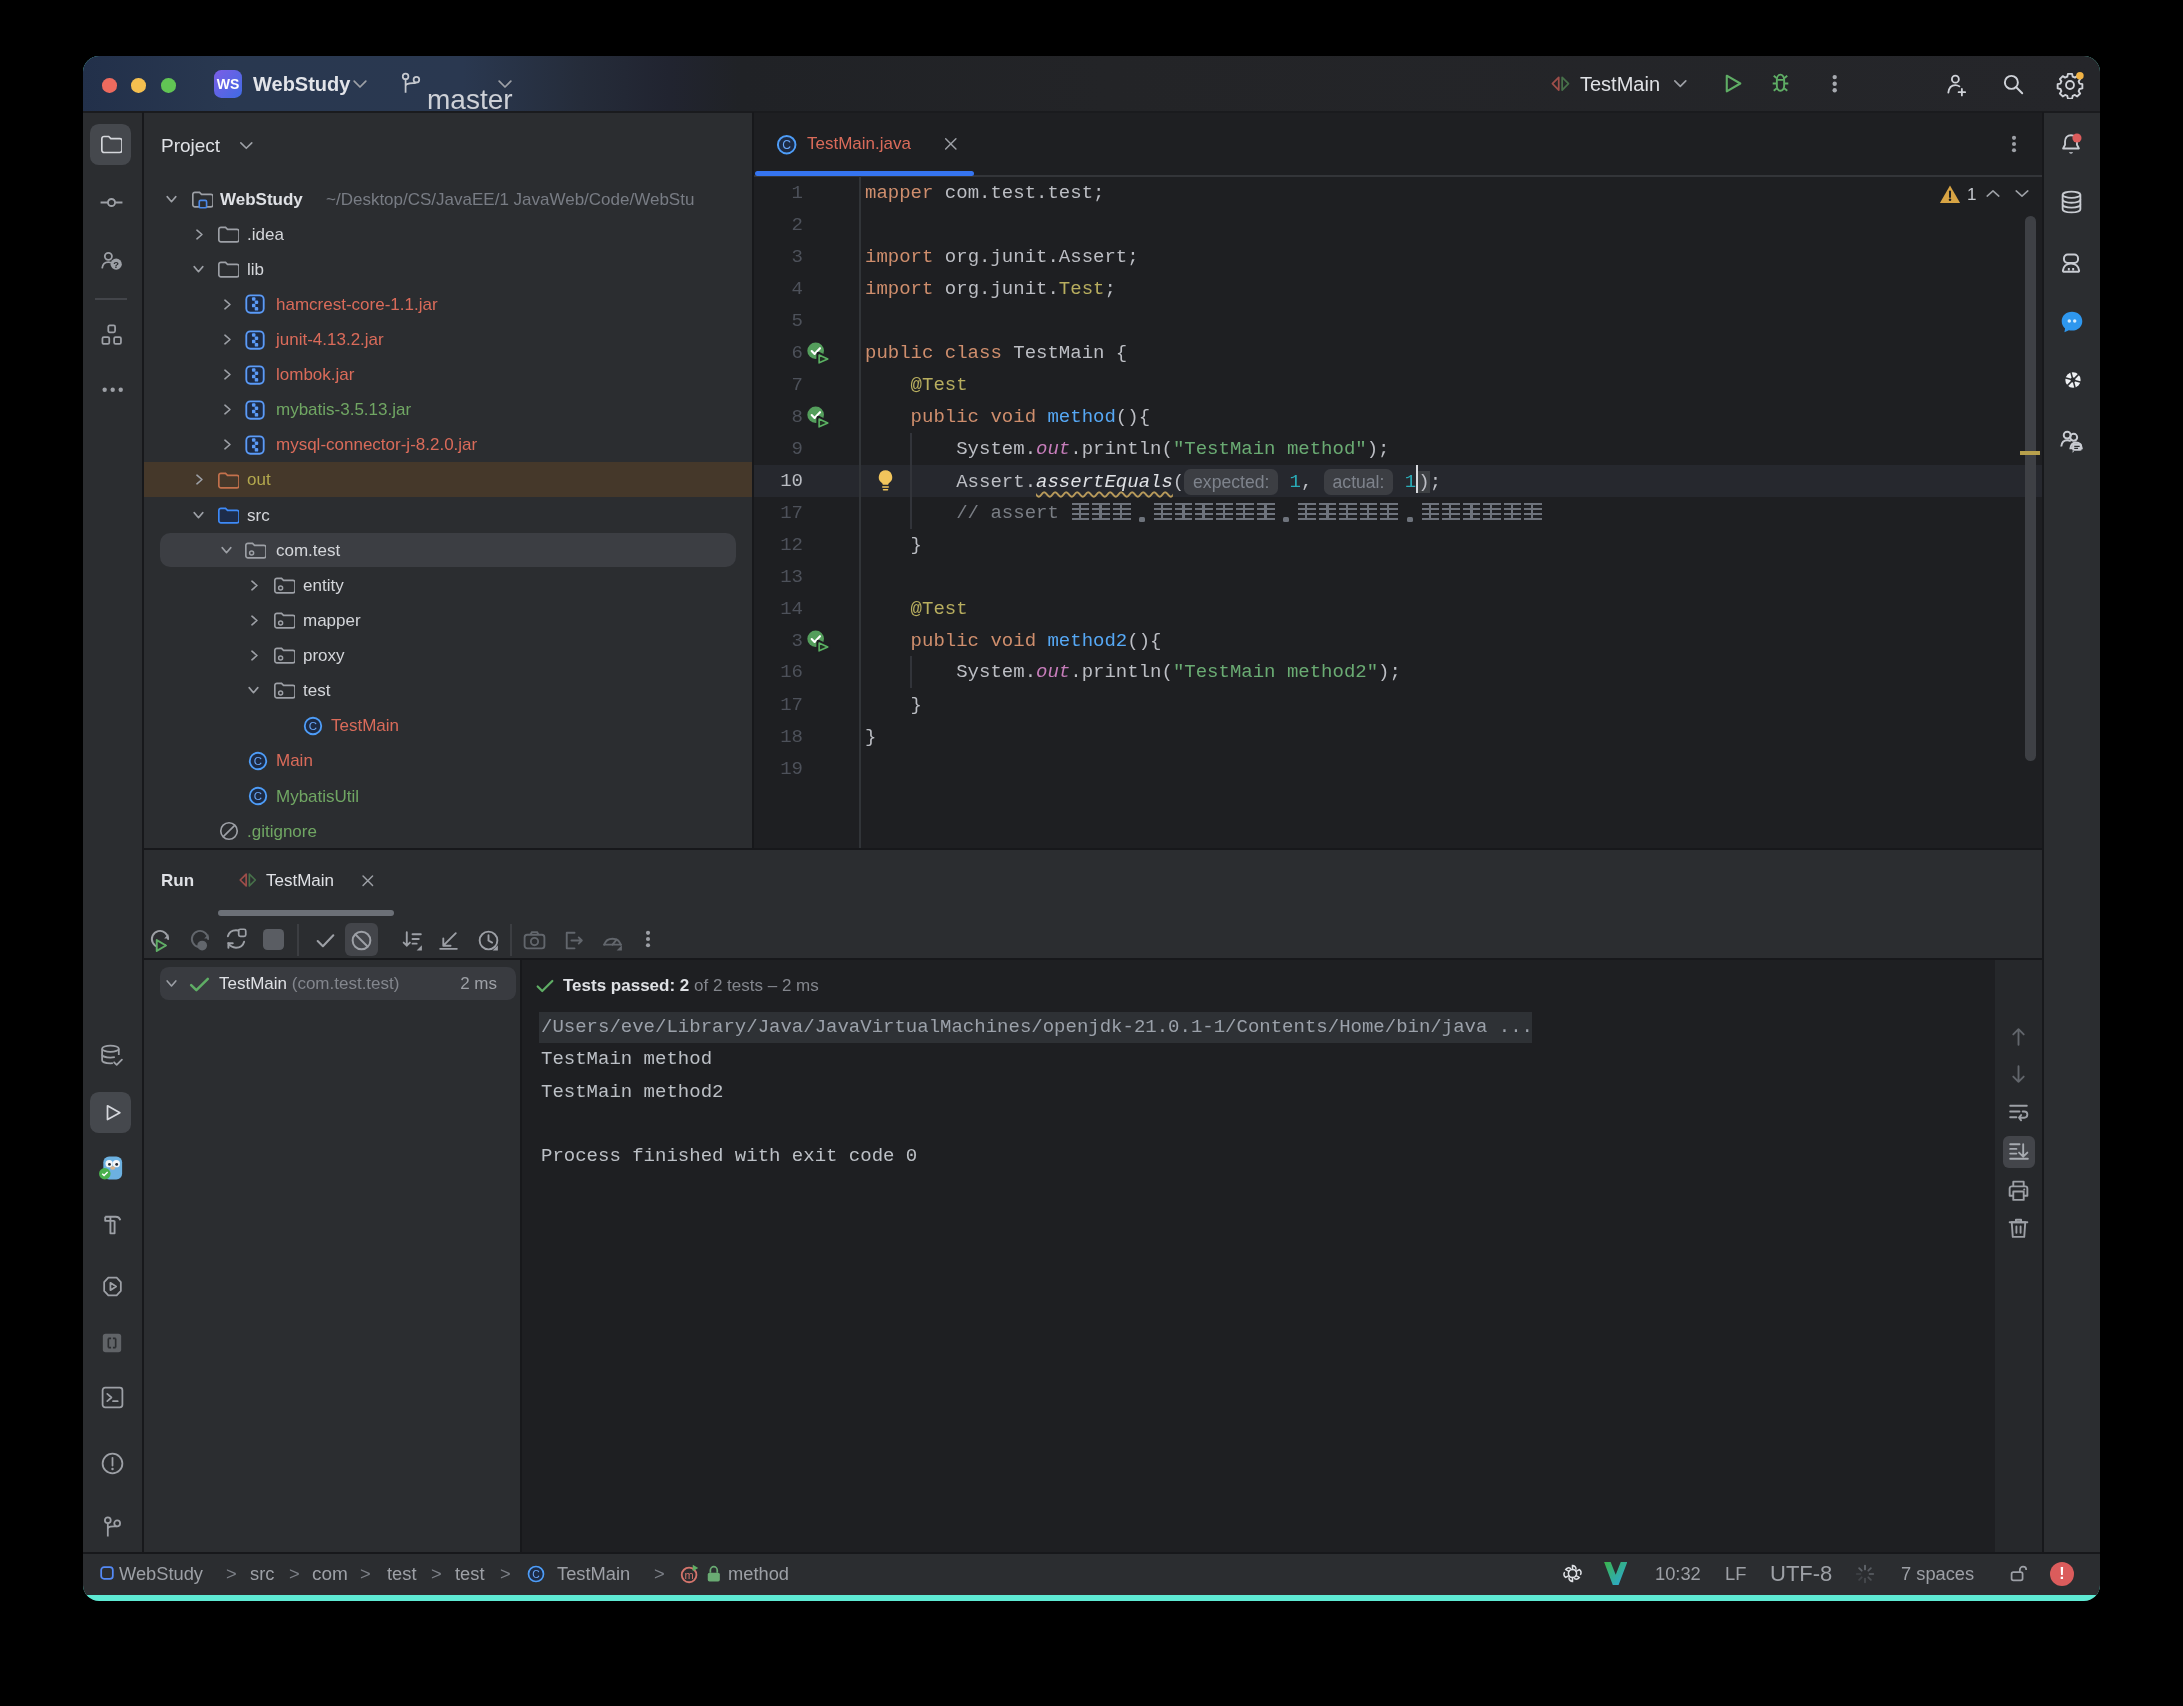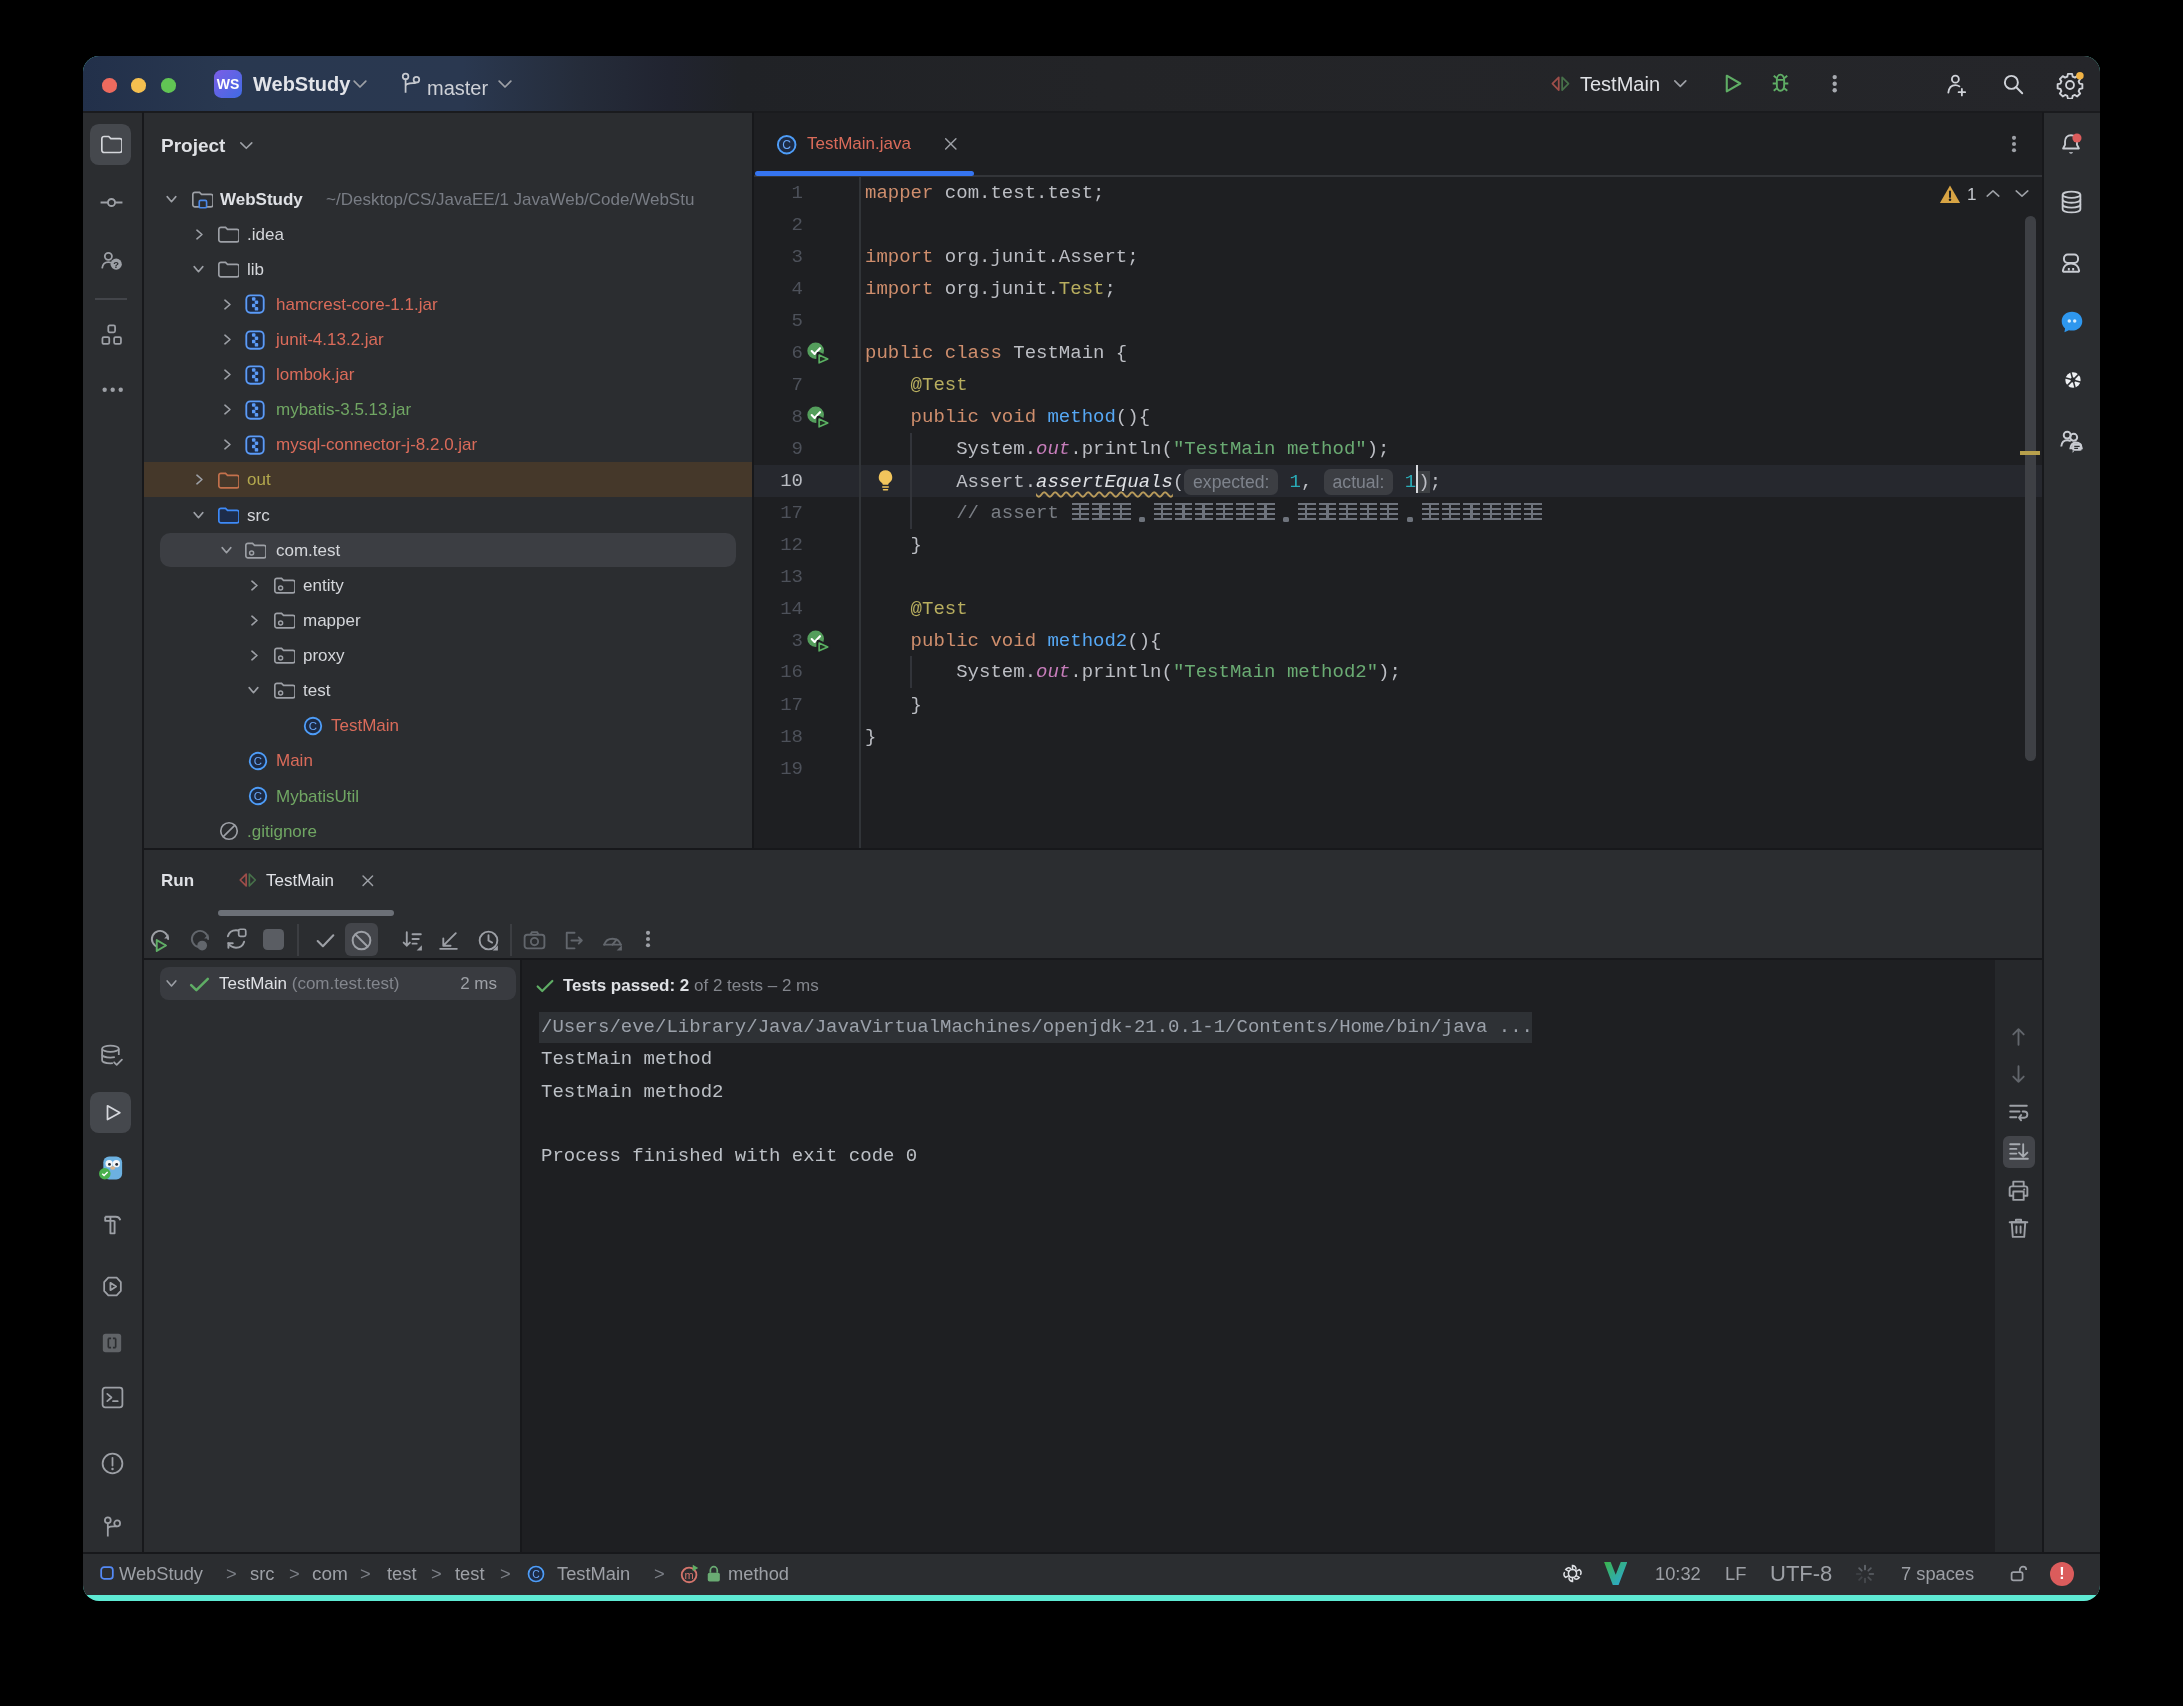--- a/index.html
+++ b/index.html
@@ -39,7 +39,7 @@
           <path d="M7 7.6v12.4M7 14c0-4 10-2 10-3.4"></path>
         </g>
       </svg>
-    <div class="abs cy" style="left:344px;top:4px;height:56px;color:#ced1d7;font-size:20px">master</div>
+    <div class="abs cy" style="left:344px;top:16px;height:56px;color:#ced1d7;font-size:28px">master</div>
     <svg class="abs" style="left:414px;top:23px" width="16" height="10.2" viewBox="0 0 22 14">
         <path d="M3 3l8 8 8-8" stroke="#9da0a6" stroke-width="2.4" fill="none" stroke-linecap="round" stroke-linejoin="round"></path>
       </svg>

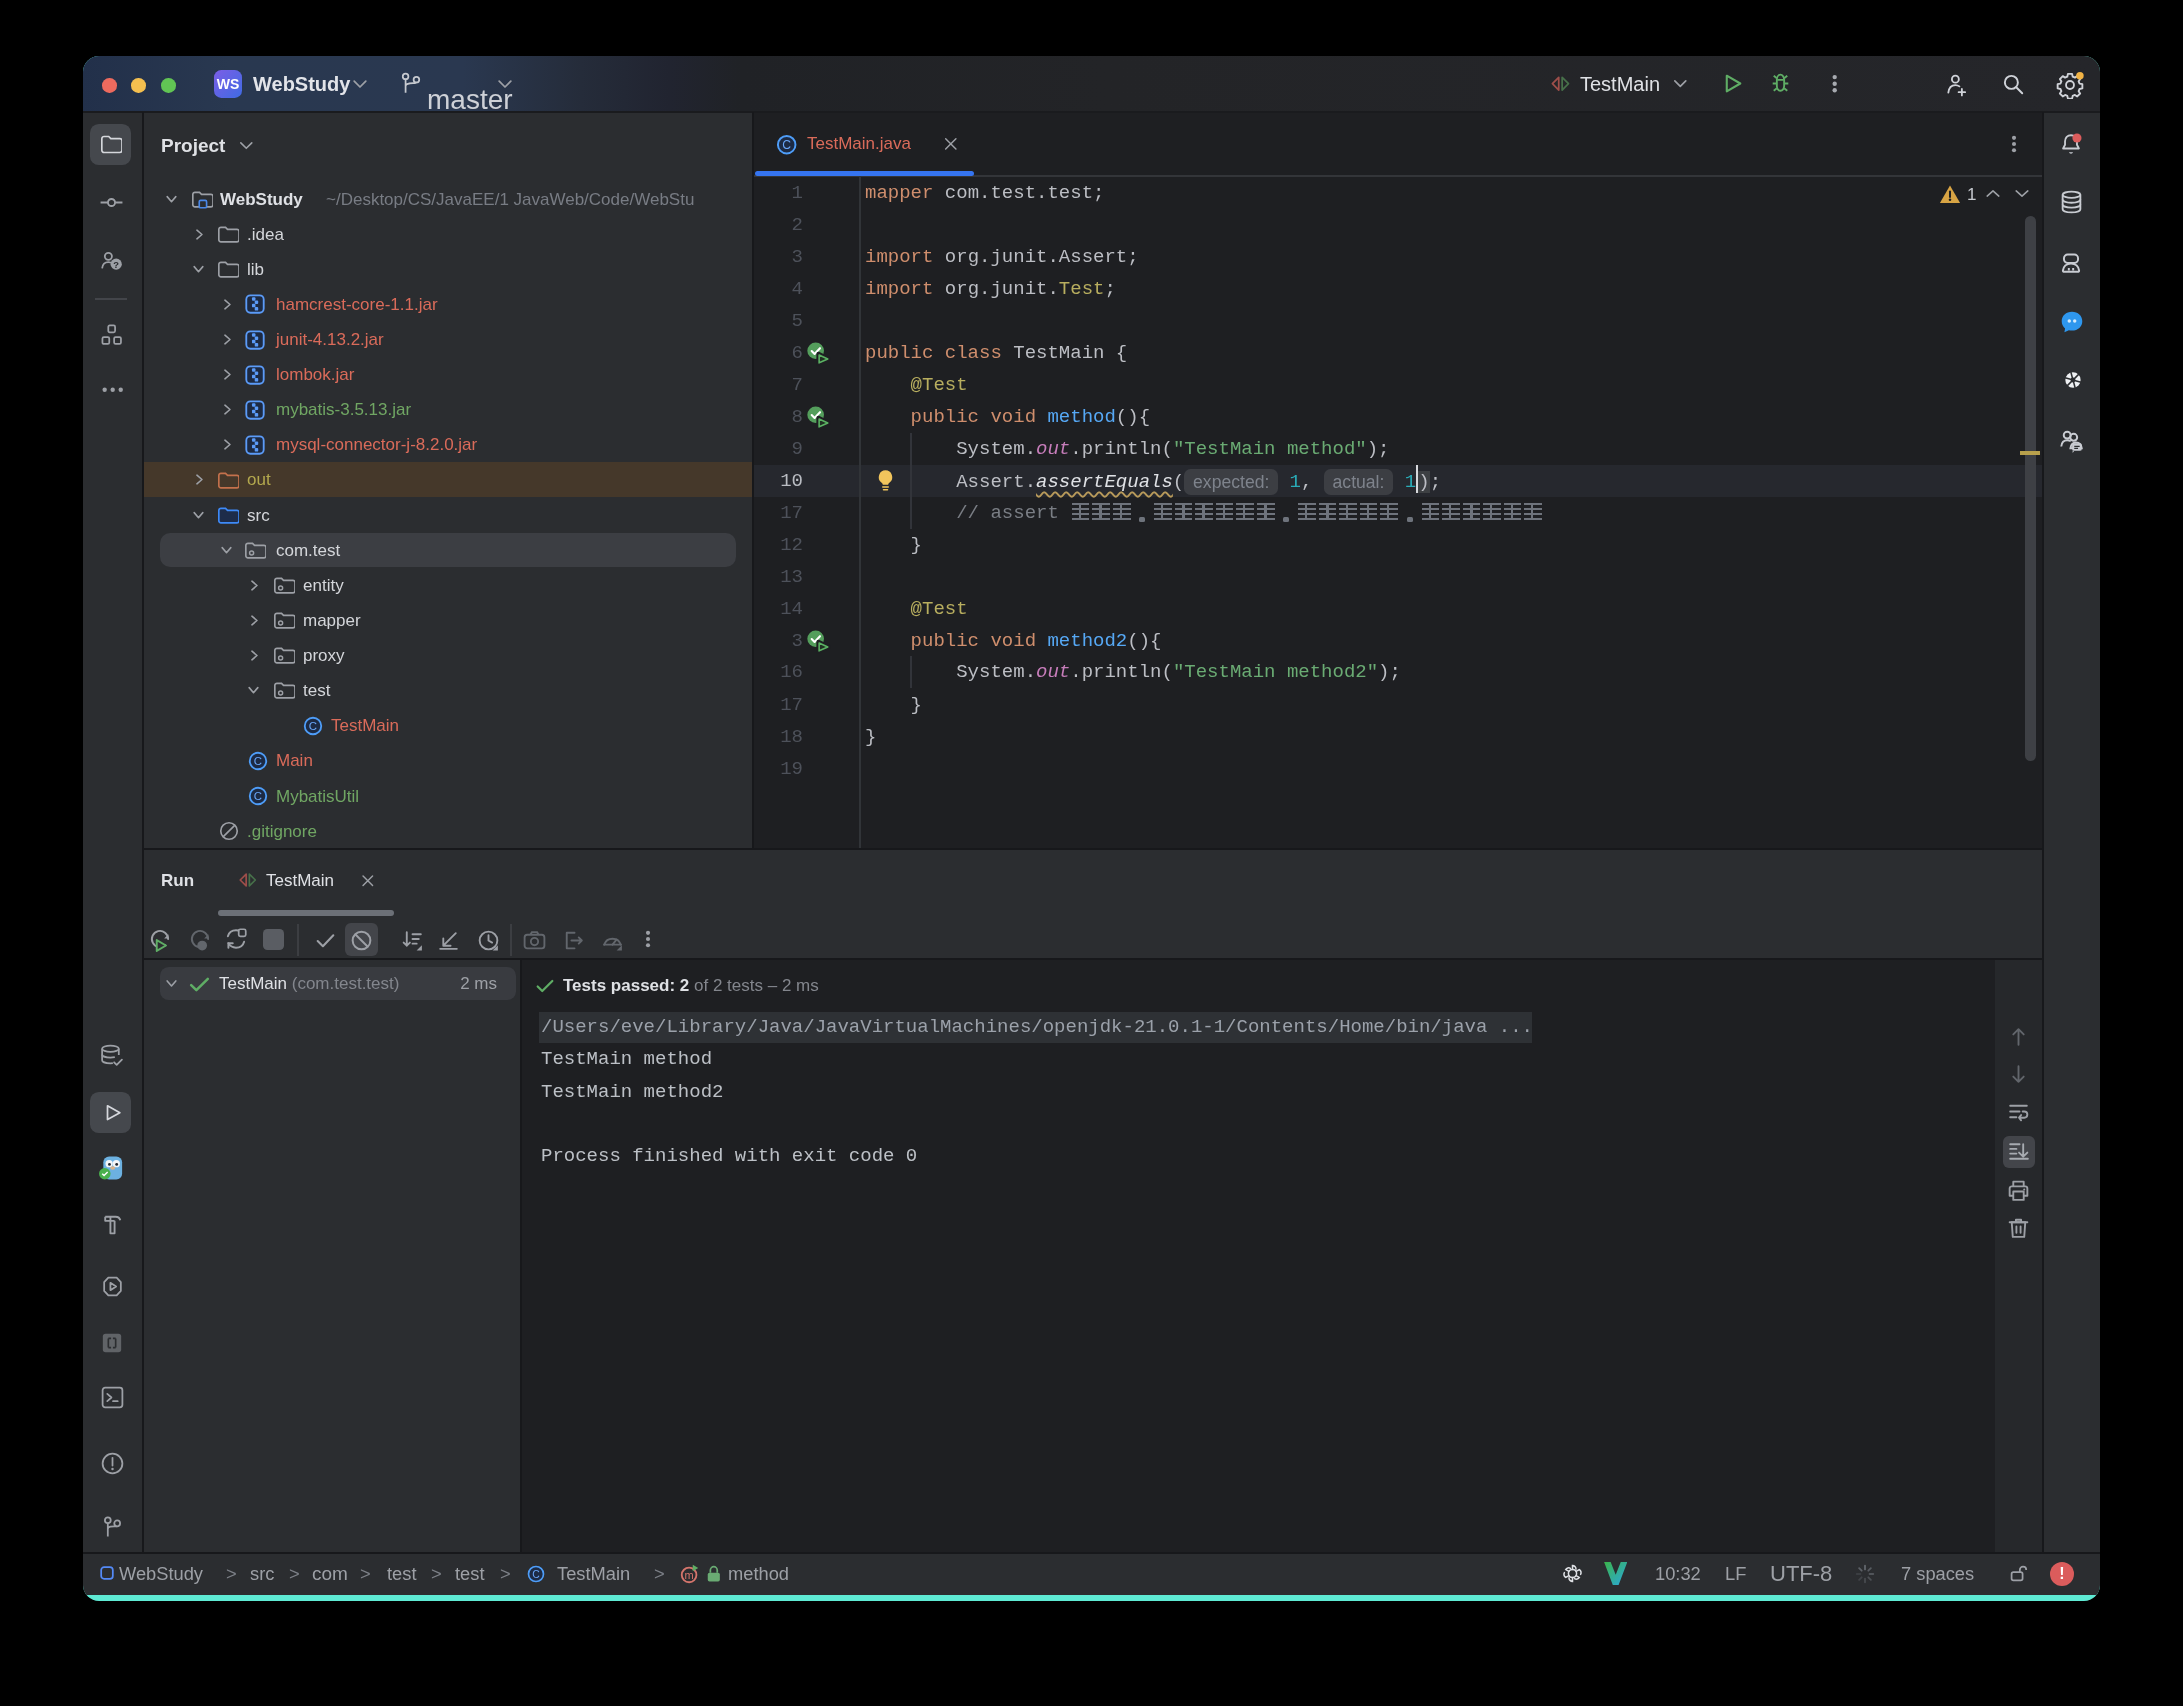--- a/index.html
+++ b/index.html
@@ -191,7 +191,7 @@
 
   <div class="abs" id="project" style="left:59px;top:56px;width:612px;height:737px;background:#2b2d30;overflow:hidden">
 
-    <div class="abs cy" style="left:19px;top:19px;height:29px;line-height:29px;color:#dfe1e5;font-weight:bold;font-size:19px">Project</div>
+    <div class="abs cy" style="left:19px;top:19px;height:29px;line-height:29px;color:#dfe1e5;font-weight:normal;font-size:19px">Project</div>
     <svg class="abs" style="left:97px;top:29px" width="14.6" height="9.5" viewBox="0 0 20 13">
         <path d="M2.5 2.5l7.5 7.5 7.5-7.5" stroke="#9da0a6" stroke-width="2.2" fill="none" stroke-linecap="round" stroke-linejoin="round"></path>
       </svg>

